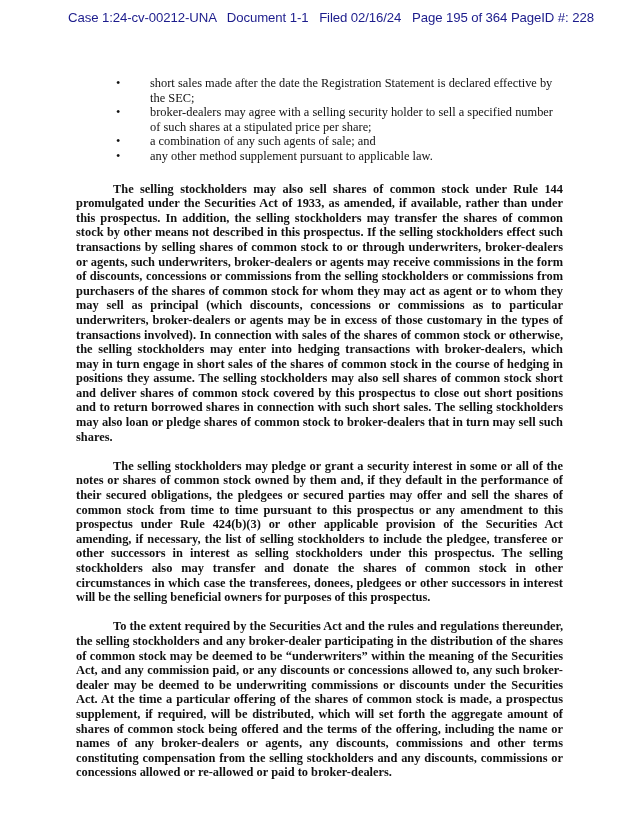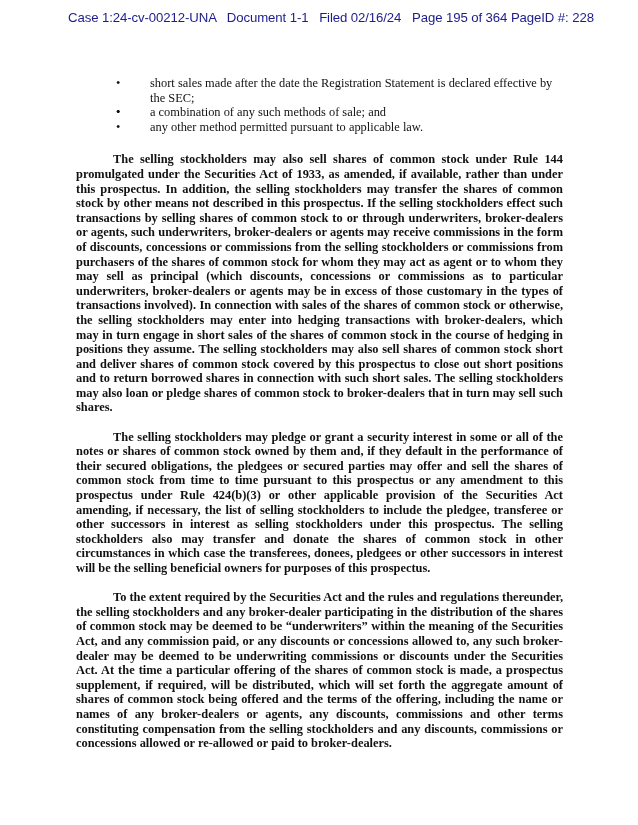--- a/index.html
+++ b/index.html
@@ -69,6 +69,7 @@
     </li>
     <li>
       <span class="bullet">•</span>
+      <span>broker-dealers may agree with a selling security holder to sell a specified number of such shares at a stipulated price per share;</span>
     </li>
     <li>
       <span class="bullet">•</span>

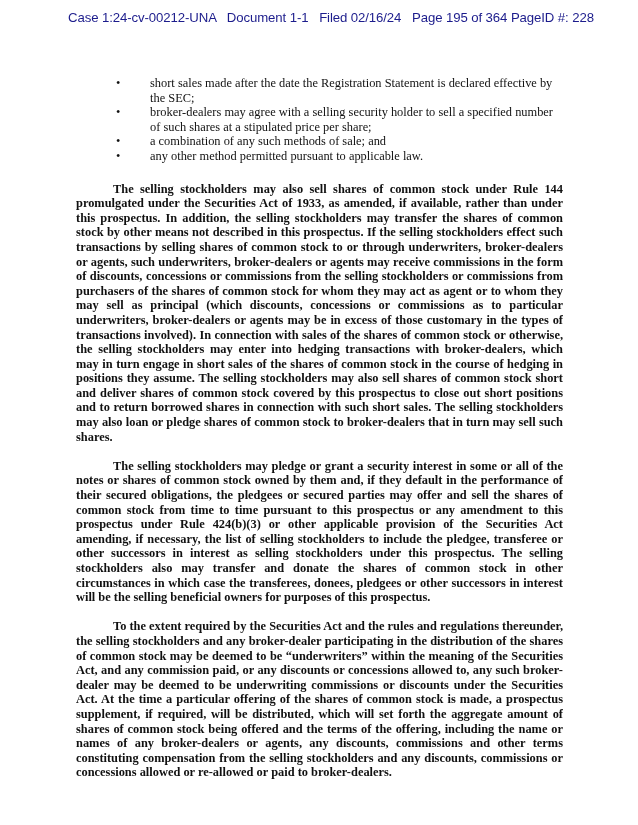--- a/index.html
+++ b/index.html
@@ -73,7 +73,7 @@
     </li>
     <li>
       <span class="bullet">•</span>
-      <span>a combination of any such methods of sale; and</span>
+      <span>a combination of any such agents of sale; and</span>
     </li>
     <li>
       <span class="bullet">•</span>

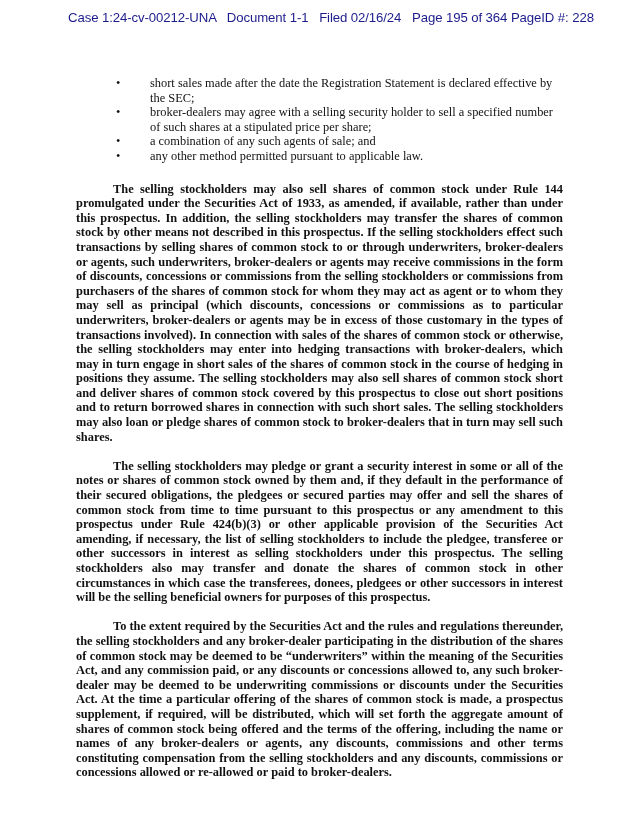--- a/index.html
+++ b/index.html
@@ -77,7 +77,7 @@
     </li>
     <li>
       <span class="bullet">•</span>
-      <span>any other method permitted pursuant to applicable law.</span>
+      <span>any other method supplement pursuant to applicable law.</span>
     </li>
   </ul>
 

